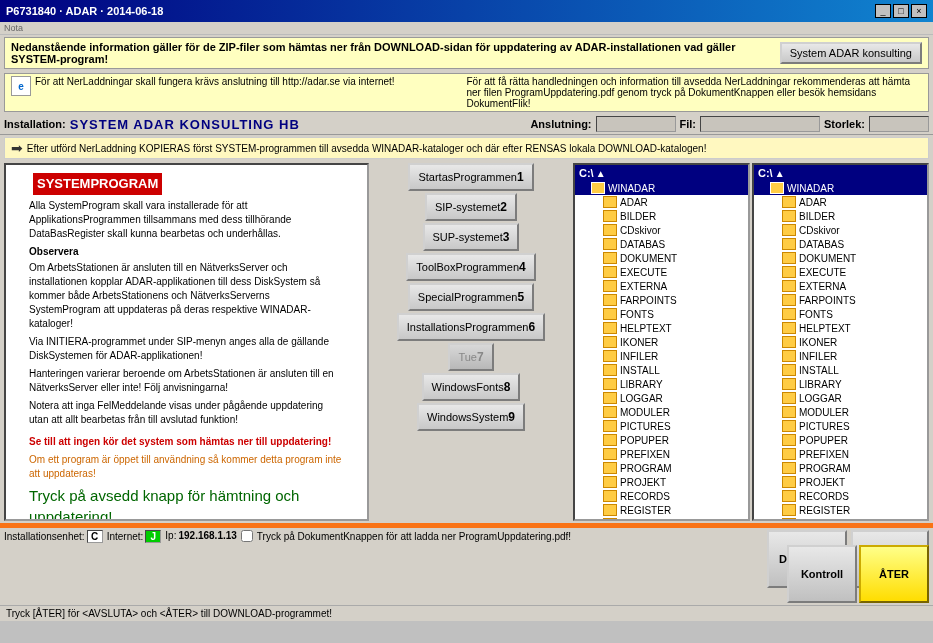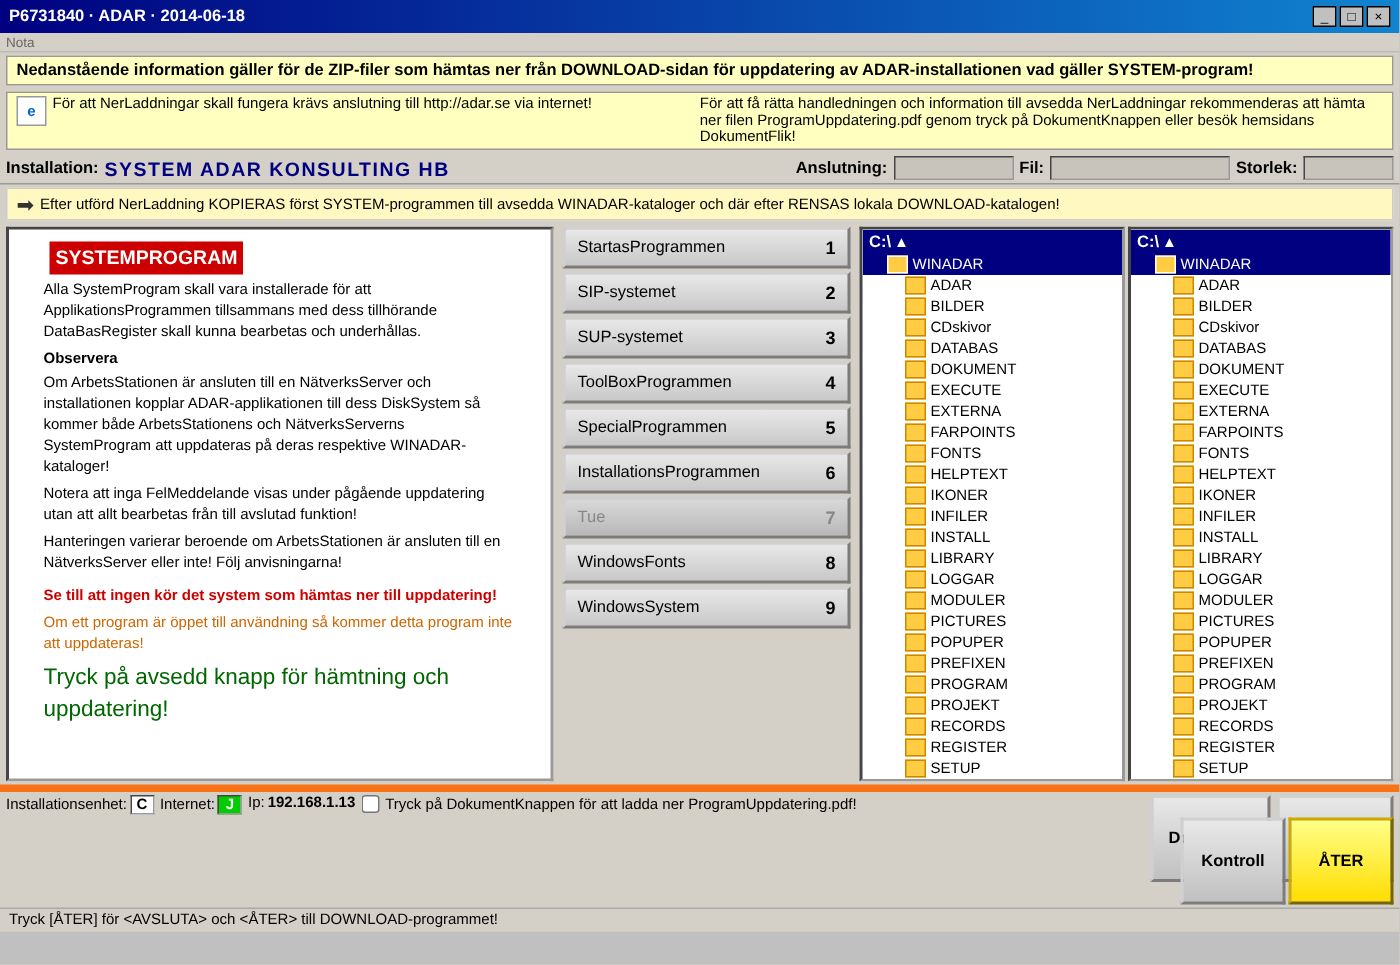--- a/index.html
+++ b/index.html
@@ -307,6 +307,7 @@
 
   <div class="warning-box">
     <span class="warning-text">Nedanstående information gäller för de ZIP-filer som hämtas ner från DOWNLOAD-sidan för uppdatering av ADAR-installationen vad gäller SYSTEM-program!</span>
+    <button class="system-btn">System ADAR konsulting</button>
   </div>
 
   <div class="info-row">

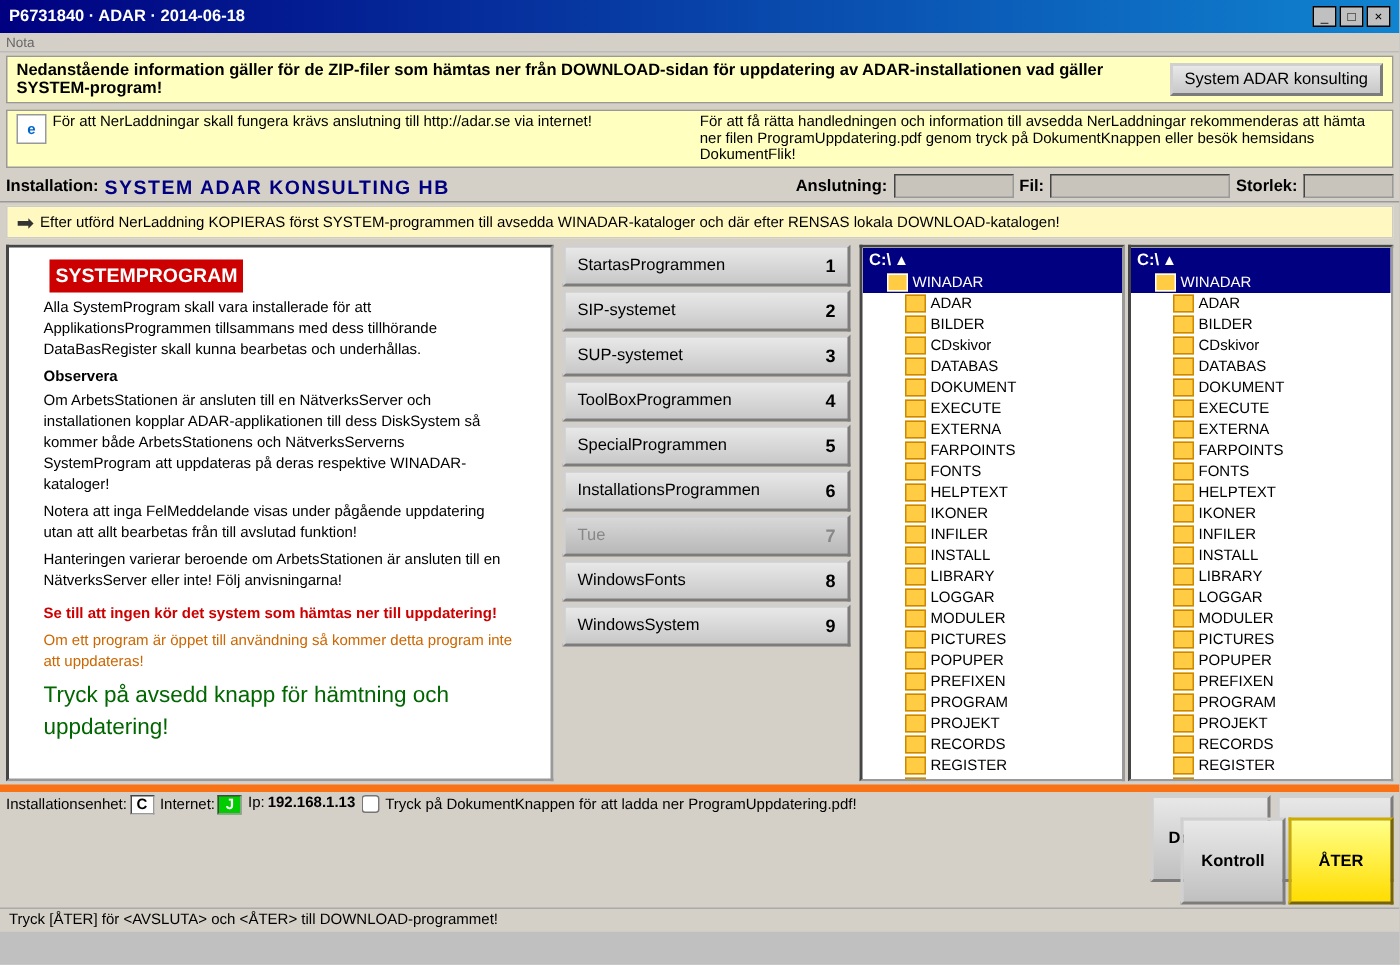--- a/index.html
+++ b/index.html
@@ -165,6 +165,7 @@
       flex-direction: column;
       gap: 2px;
       padding: 0 4px;
+      align-items: center;
     }
     .program-btn {
       background: linear-gradient(to bottom, #e8e8e8, #c8c8c8);

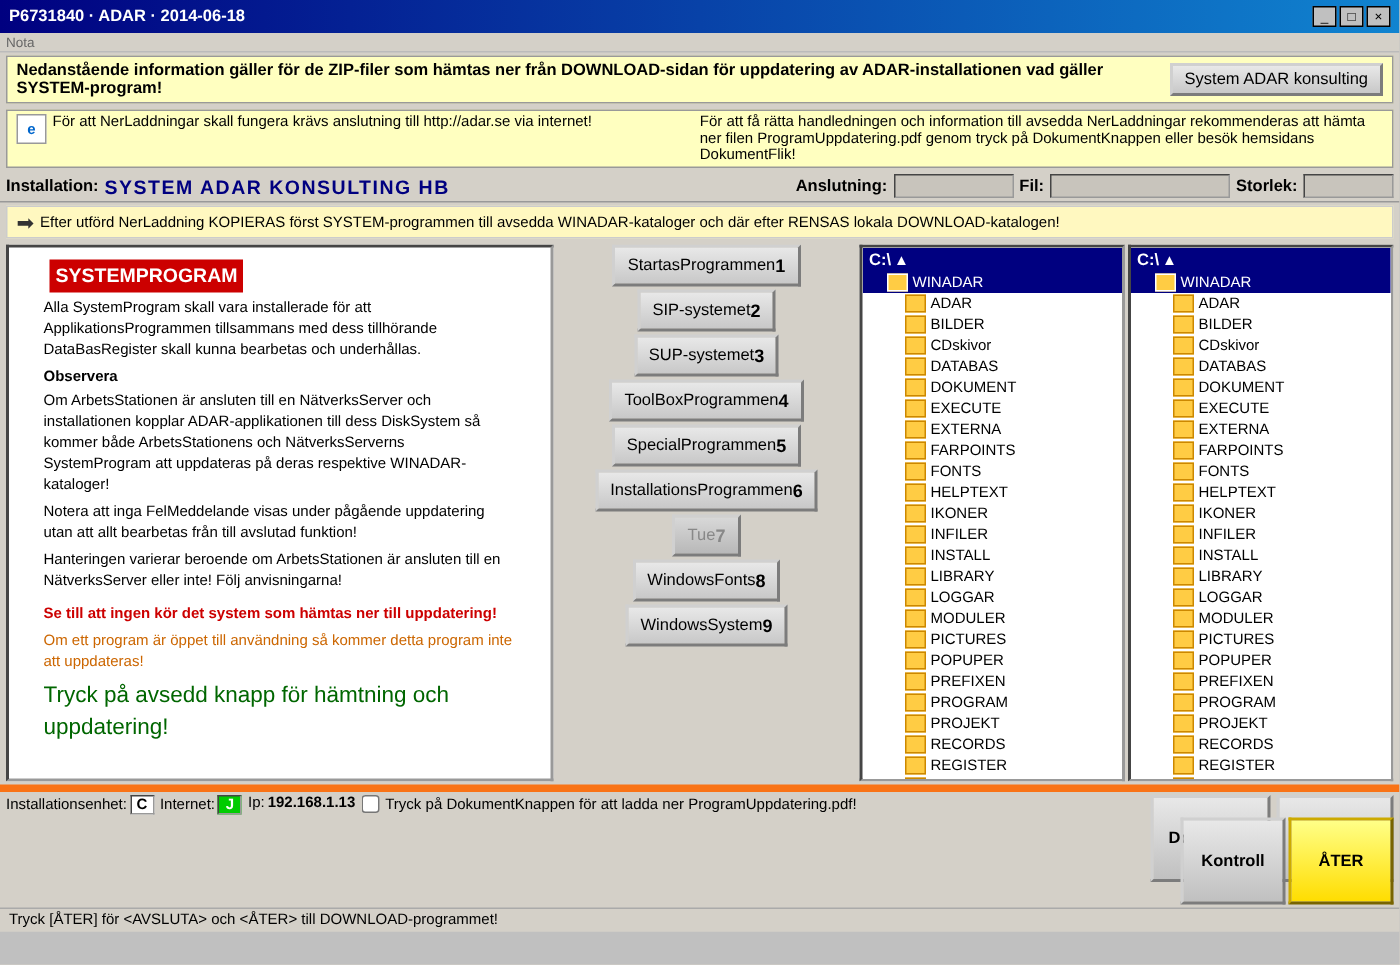--- a/index.html
+++ b/index.html
@@ -346,6 +346,7 @@
         <p>Alla SystemProgram skall vara installerade för att ApplikationsProgrammen tillsammans med dess tillhörande DataBasRegister skall kunna bearbetas och underhållas.</p>
         <div class="obs-label">Observera</div>
         <p>Om ArbetsStationen är ansluten till en NätverksServer och installationen kopplar ADAR-applikationen till dess DiskSystem så kommer både ArbetsStationens och NätverksServerns SystemProgram att uppdateras på deras respektive WINADAR-kataloger!</p>
+        <p>Via INITIERA-programmet under SIP-menyn anges alla de gällande DiskSystemen för ADAR-applikationen!</p>
         <p>Notera att inga FelMeddelande visas under pågående uppdatering utan att allt bearbetas från till avslutad funktion!</p>
         <p>Hanteringen varierar beroende om ArbetsStationen är ansluten till en NätverksServer eller inte! Följ anvisningarna!</p>
         <p class="red-text">Se till att ingen kör det system som hämtas ner till uppdatering!</p>

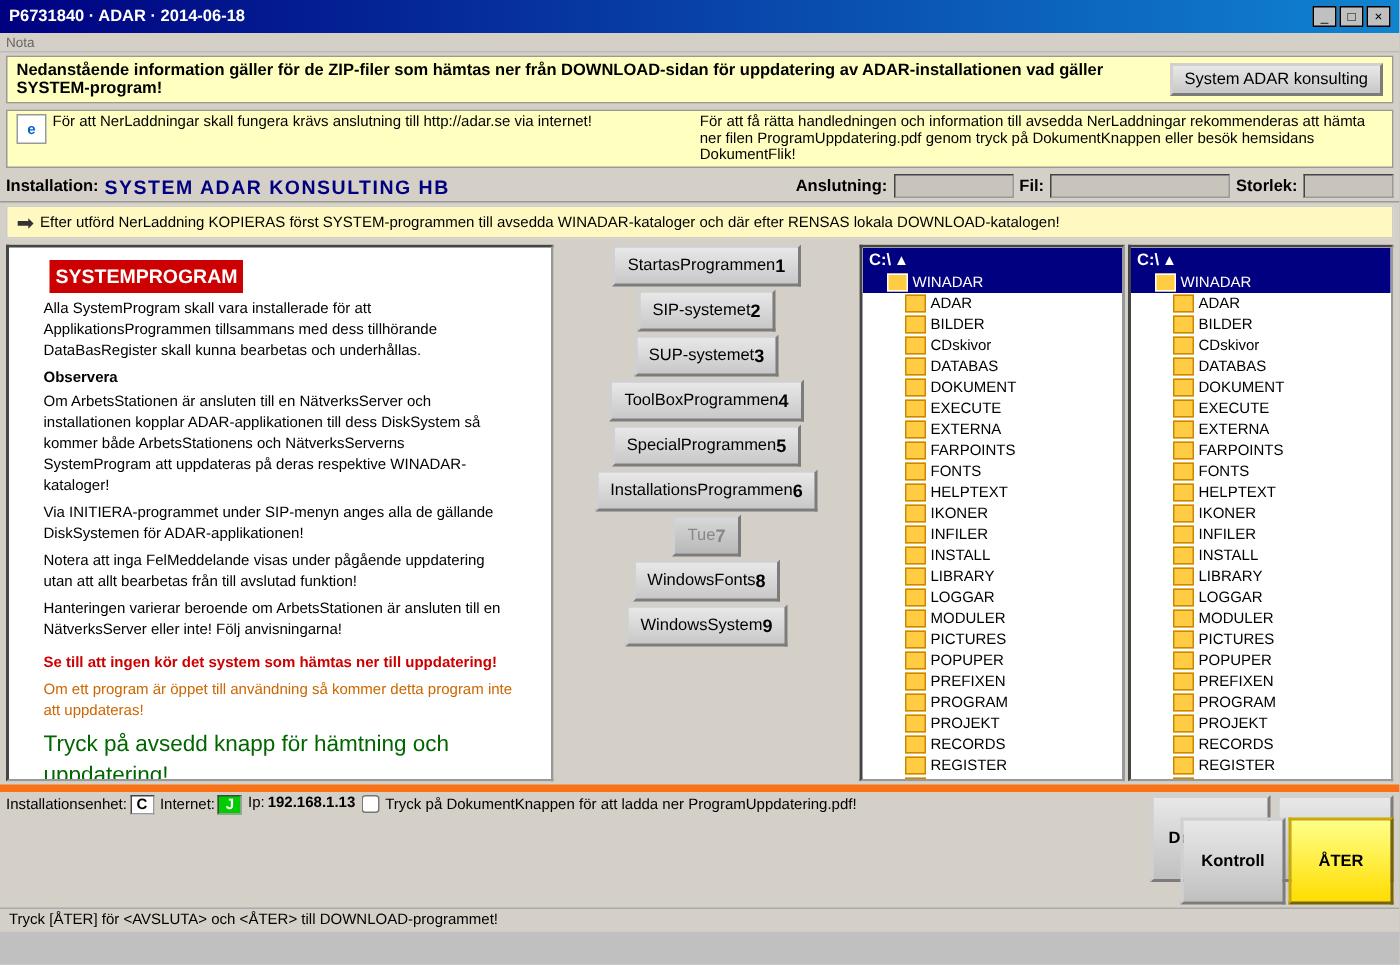--- a/index.html
+++ b/index.html
@@ -347,8 +347,8 @@
         <div class="obs-label">Observera</div>
         <p>Om ArbetsStationen är ansluten till en NätverksServer och installationen kopplar ADAR-applikationen till dess DiskSystem så kommer både ArbetsStationens och NätverksServerns SystemProgram att uppdateras på deras respektive WINADAR-kataloger!</p>
         <p>Via INITIERA-programmet under SIP-menyn anges alla de gällande DiskSystemen för ADAR-applikationen!</p>
+        <p>Hanteringen varierar beroende om ArbetsStationen är ansluten till en NätverksServer eller inte! Följ anvisningarna!</p>
         <p>Notera att inga FelMeddelande visas under pågående uppdatering utan att allt bearbetas från till avslutad funktion!</p>
-        <p>Hanteringen varierar beroende om ArbetsStationen är ansluten till en NätverksServer eller inte! Följ anvisningarna!</p>
         <p class="red-text">Se till att ingen kör det system som hämtas ner till uppdatering!</p>
         <p class="orange-text">Om ett program är öppet till användning så kommer detta program inte att uppdateras!</p>
         <p class="green-text">Tryck på avsedd knapp för hämtning och uppdatering!</p>

